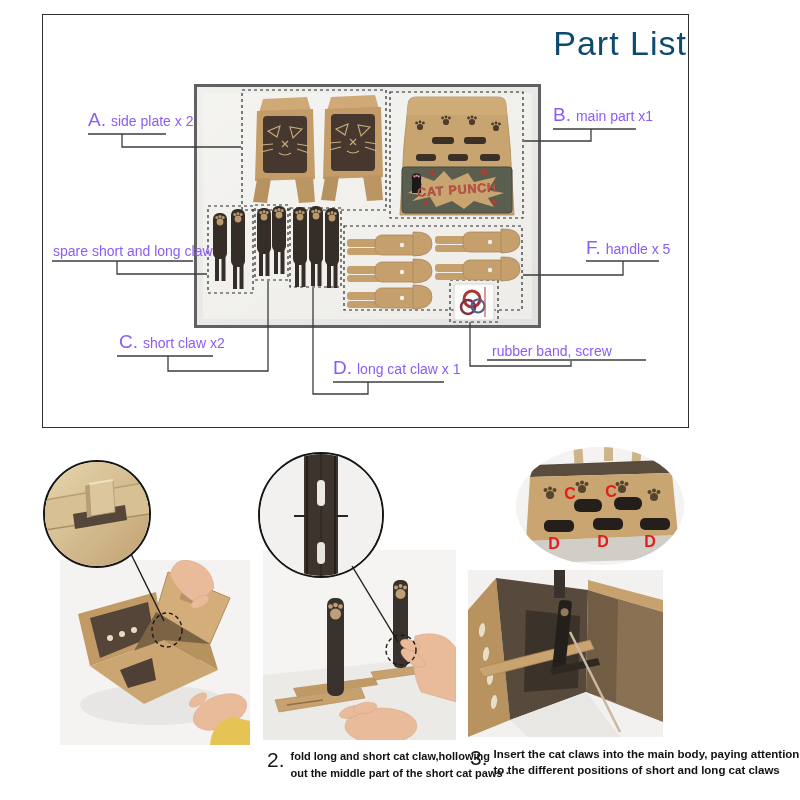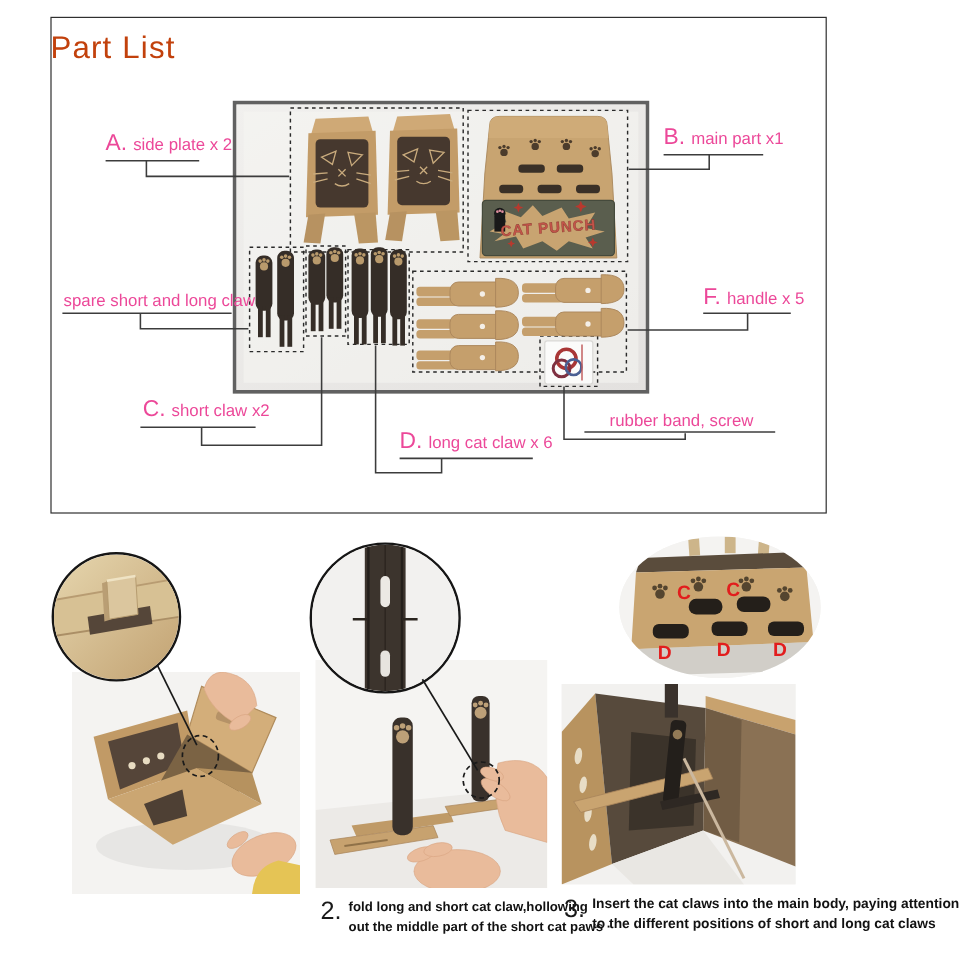--- a/index.html
+++ b/index.html
@@ -8,7 +8,7 @@
   .abs{position:absolute;}
   
   .pl-outline{left:42px;top:14px;width:645px;height:412px;border:1px solid #2f2f2f;background:#fff;}
-  .pl-title{left:42px;top:24px;width:645px;text-align:left;font-size:26px;letter-spacing:1px;color:#c2410c;}
+  .pl-title{left:42px;top:24px;width:645px;text-align:right;font-size:34px;letter-spacing:1px;color:#0c4a6e;}
   .parts-photo{left:194px;top:84px;width:341px;height:238px;background:#eceae8;border:3px solid #616161;}
   .plabel{position:absolute;white-space:nowrap;color:#ec4899;}
   .plabel .big{font-size:19px;}

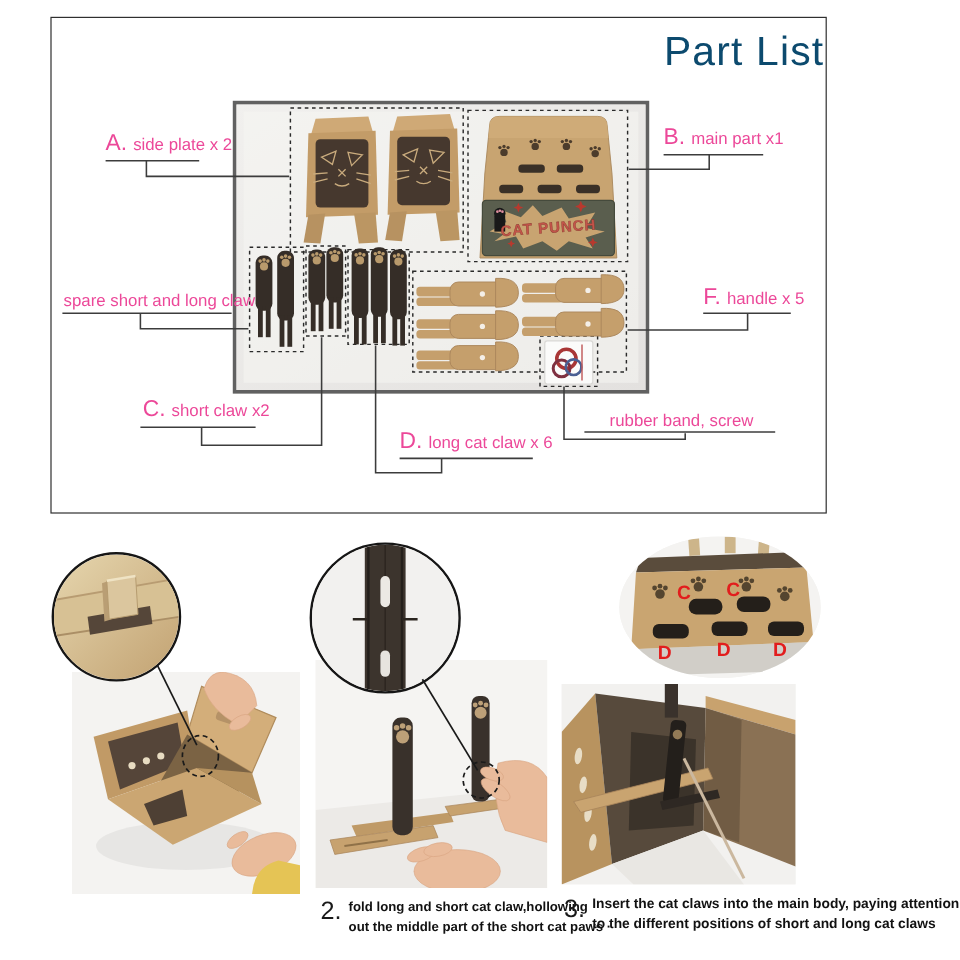--- a/index.html
+++ b/index.html
@@ -10,7 +10,7 @@
   .pl-outline{left:42px;top:14px;width:645px;height:412px;border:1px solid #2f2f2f;background:#fff;}
   .pl-title{left:42px;top:24px;width:645px;text-align:right;font-size:34px;letter-spacing:1px;color:#0c4a6e;}
   .parts-photo{left:194px;top:84px;width:341px;height:238px;background:#eceae8;border:3px solid #616161;}
-  .plabel{position:absolute;white-space:nowrap;color:#ec4899;}
+  .plabel{position:absolute;white-space:nowrap;color:#8b5cf6;}
   .plabel .big{font-size:19px;}
   .plabel .small{font-size:14px;margin-left:5px;}
   .overlay{left:0;top:0;pointer-events:none;}

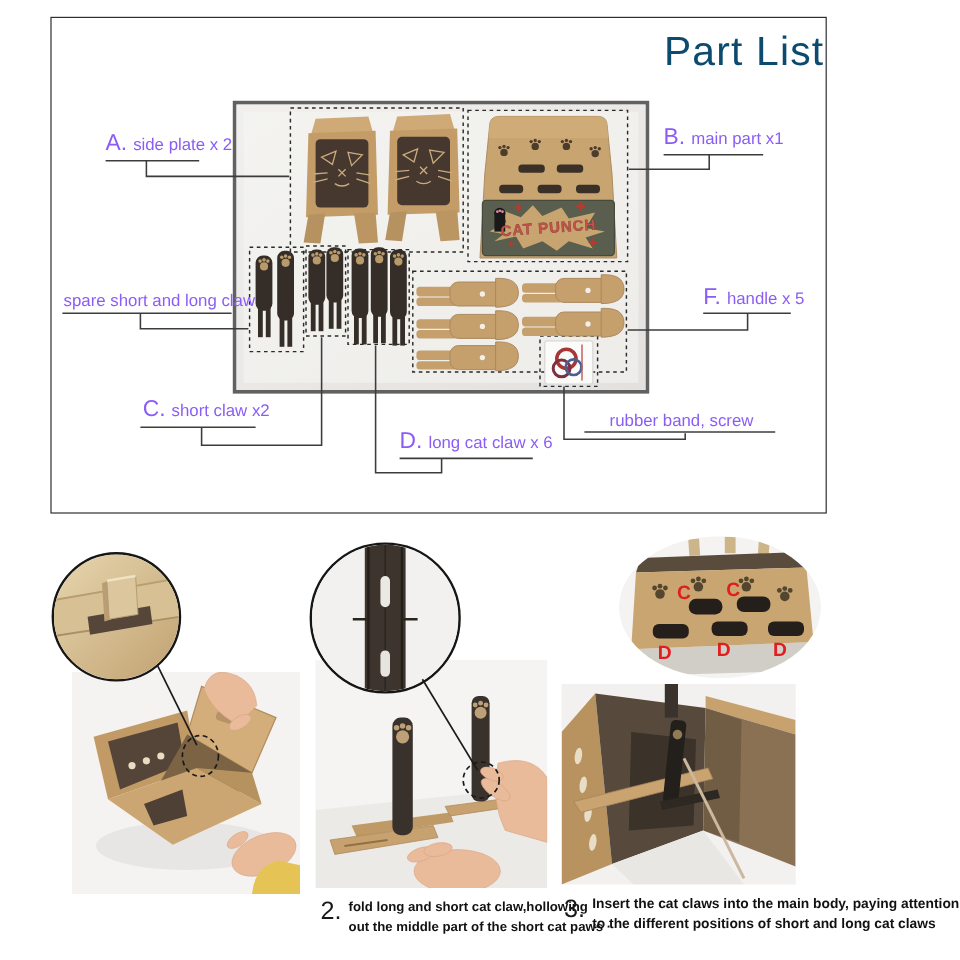--- a/index.html
+++ b/index.html
@@ -181,7 +181,7 @@
     <span class="big">D.</span><span class="small">long cat claw x 6</span>
   </div>
   <div class="plabel" style="left:492px;top:342px">
-    <span class="small" style="margin-left:16px">rubber band, screw</span>
+    <span class="small" style="margin-left:0">rubber band, screw</span>
   </div>
 
   <svg class="abs overlay" width="800" height="440" viewBox="0 0 800 440">

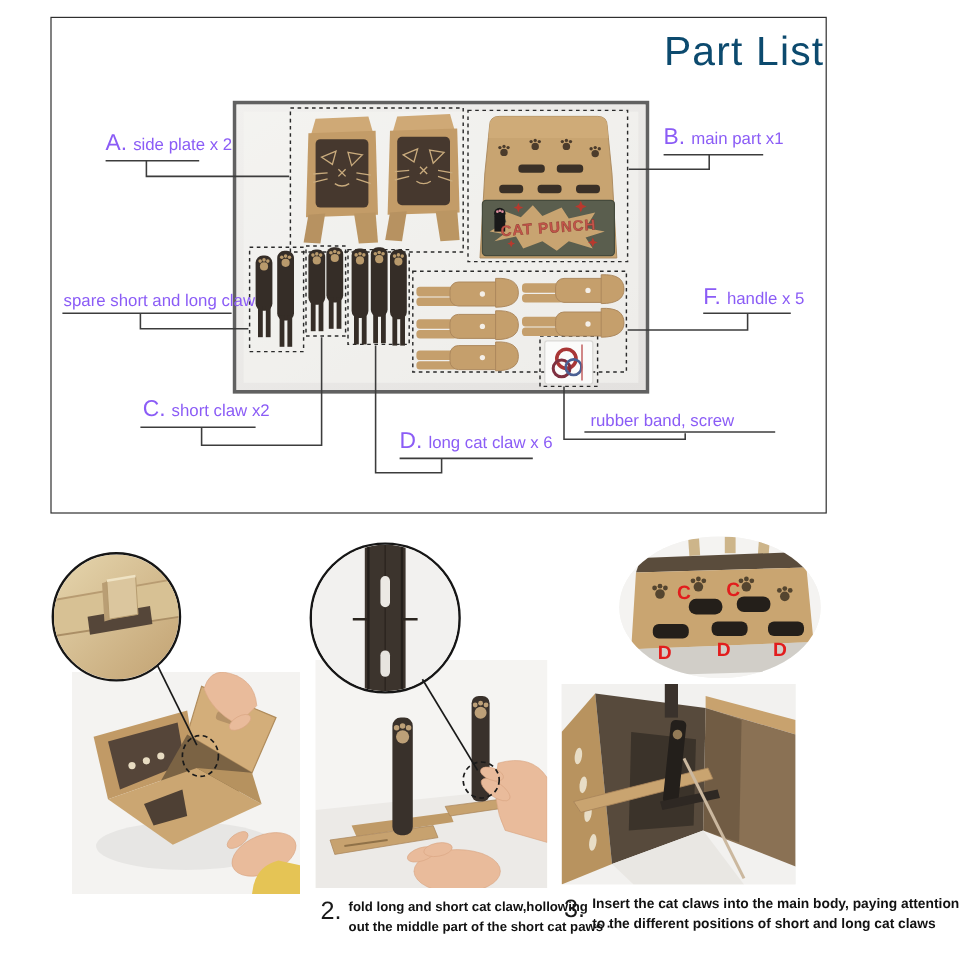--- a/index.html
+++ b/index.html
@@ -178,7 +178,7 @@
     <span class="big">C.</span><span class="small">short claw x2</span>
   </div>
   <div class="plabel" style="left:333px;top:357px">
-    <span class="big">D.</span><span class="small">long cat claw x 6</span>
+    <span class="big">D.</span><span class="small">long cat claw x 1</span>
   </div>
   <div class="plabel" style="left:492px;top:342px">
     <span class="small" style="margin-left:0">rubber band, screw</span>

